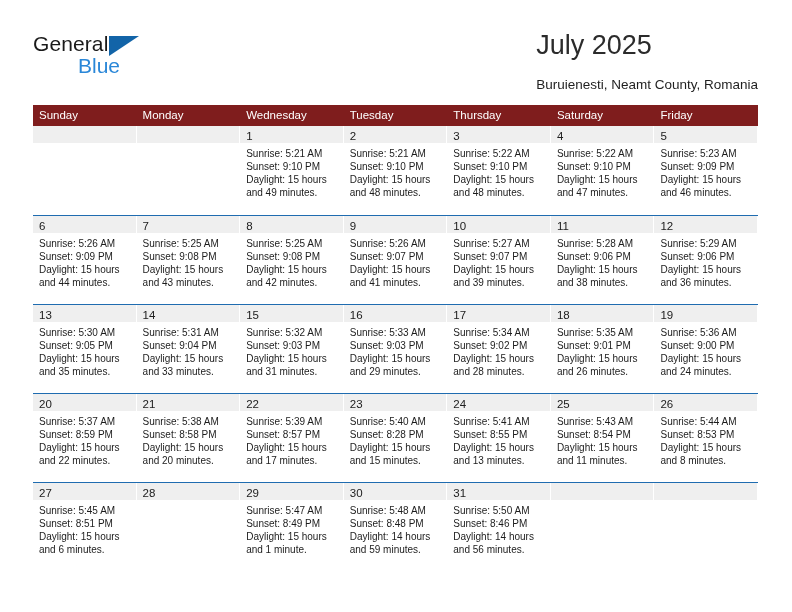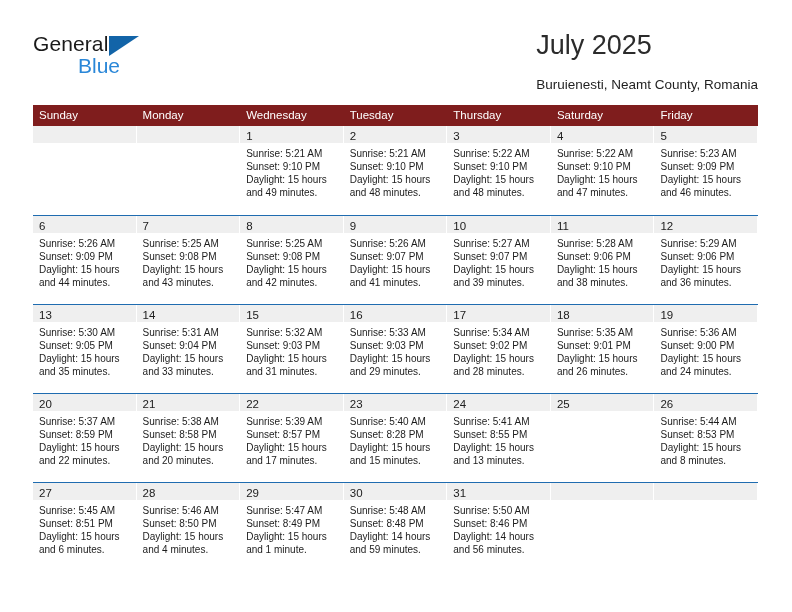--- a/index.html
+++ b/index.html
@@ -388,6 +388,11 @@
           </div>
           <div class="day">
             <div class="day-num-band"><span class="day-num">25</span></div>
+            <div class="day-info">
+              <div>Sunrise: 5:43 AM</div>
+              <div>Sunset: 8:54 PM</div>
+              <div>Daylight: 15 hours and 11 minutes.</div>
+            </div>
           </div>
           <div class="day">
             <div class="day-num-band"><span class="day-num">26</span></div>

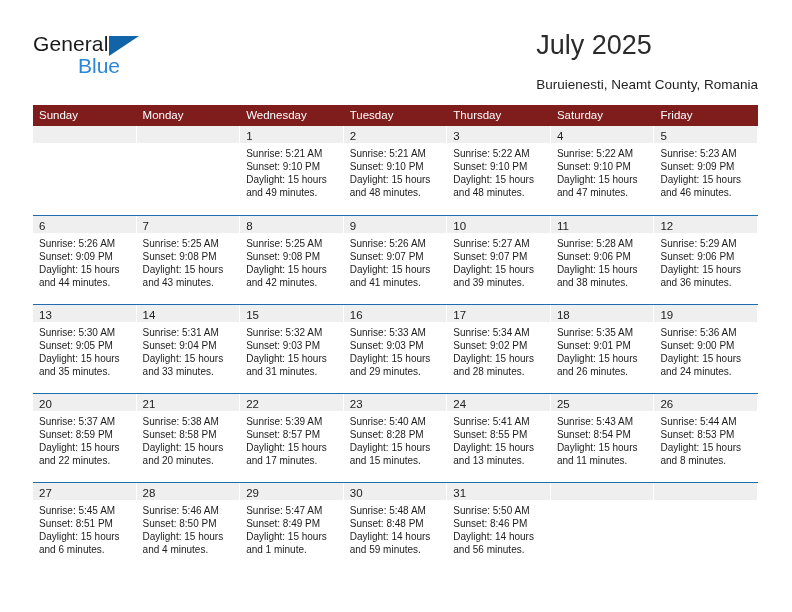--- a/index.html
+++ b/index.html
@@ -414,11 +414,6 @@
           </div>
           <div class="day">
             <div class="day-num-band"><span class="day-num">28</span></div>
-            <div class="day-info">
-              <div>Sunrise: 5:46 AM</div>
-              <div>Sunset: 8:50 PM</div>
-              <div>Daylight: 15 hours and 4 minutes.</div>
-            </div>
           </div>
           <div class="day">
             <div class="day-num-band"><span class="day-num">29</span></div>

